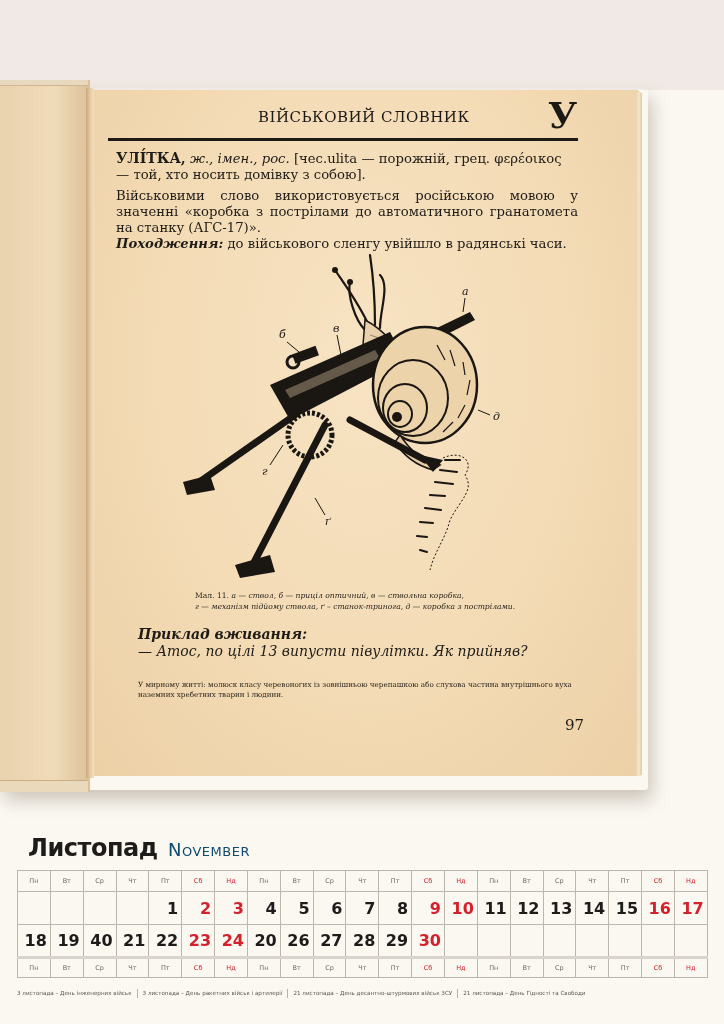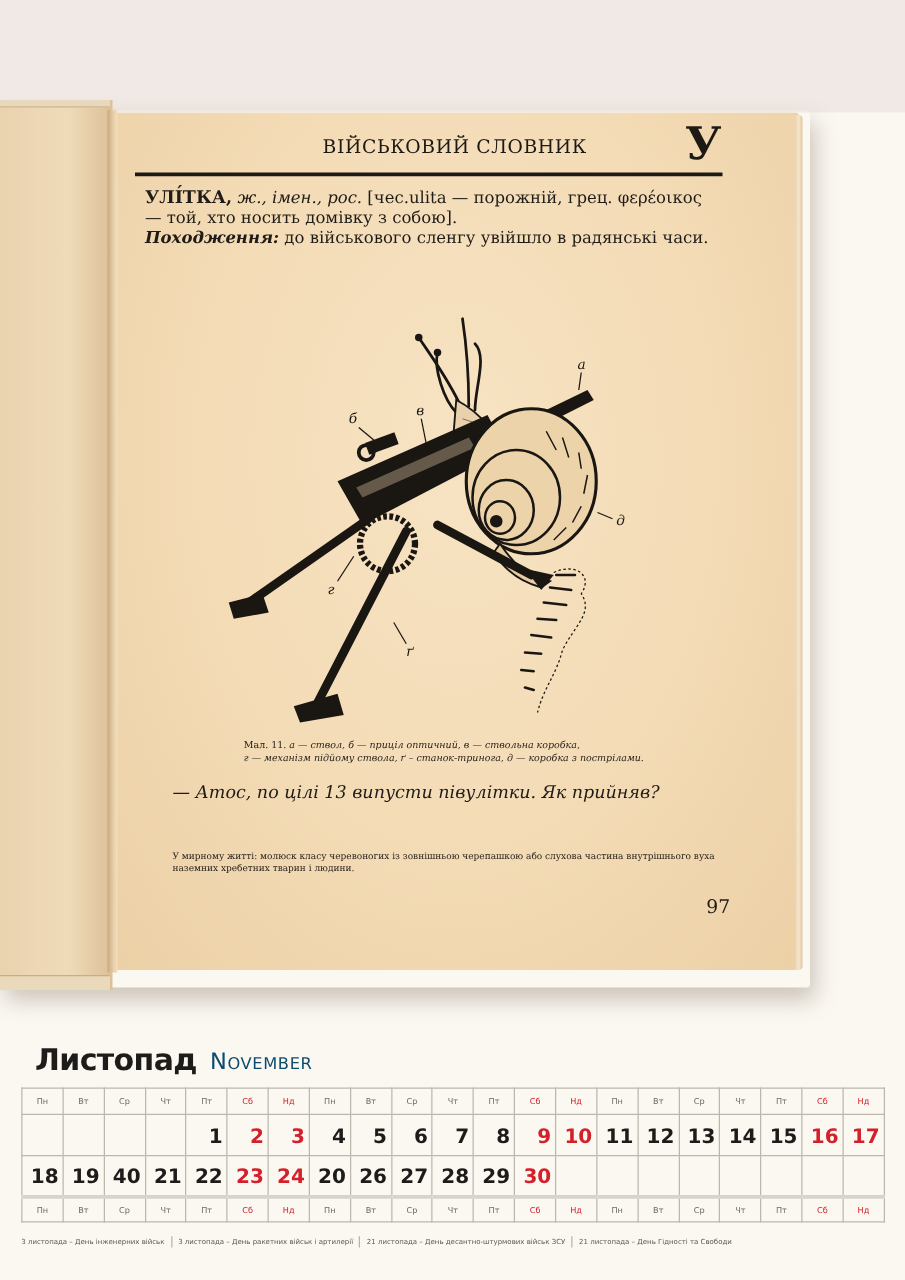--- a/index.html
+++ b/index.html
@@ -79,6 +79,7 @@
     <span class="it">ж., імен., рос.</span>
     <span>[чес.ulita — порожній, грец. φερέοικος — той, хто носить домівку з собою].</span>
   </p>
+  <p class="justify">Військовими слово використовується російською мовою у значенні «коробка з пострілами до автоматичного гранатомета на станку (АГС-17)».</p>
   <p style="margin-top:-5px;">
     <span class="bi">Походження:</span><span> до військового сленгу увійшло в радянські часи.</span>
   </p>

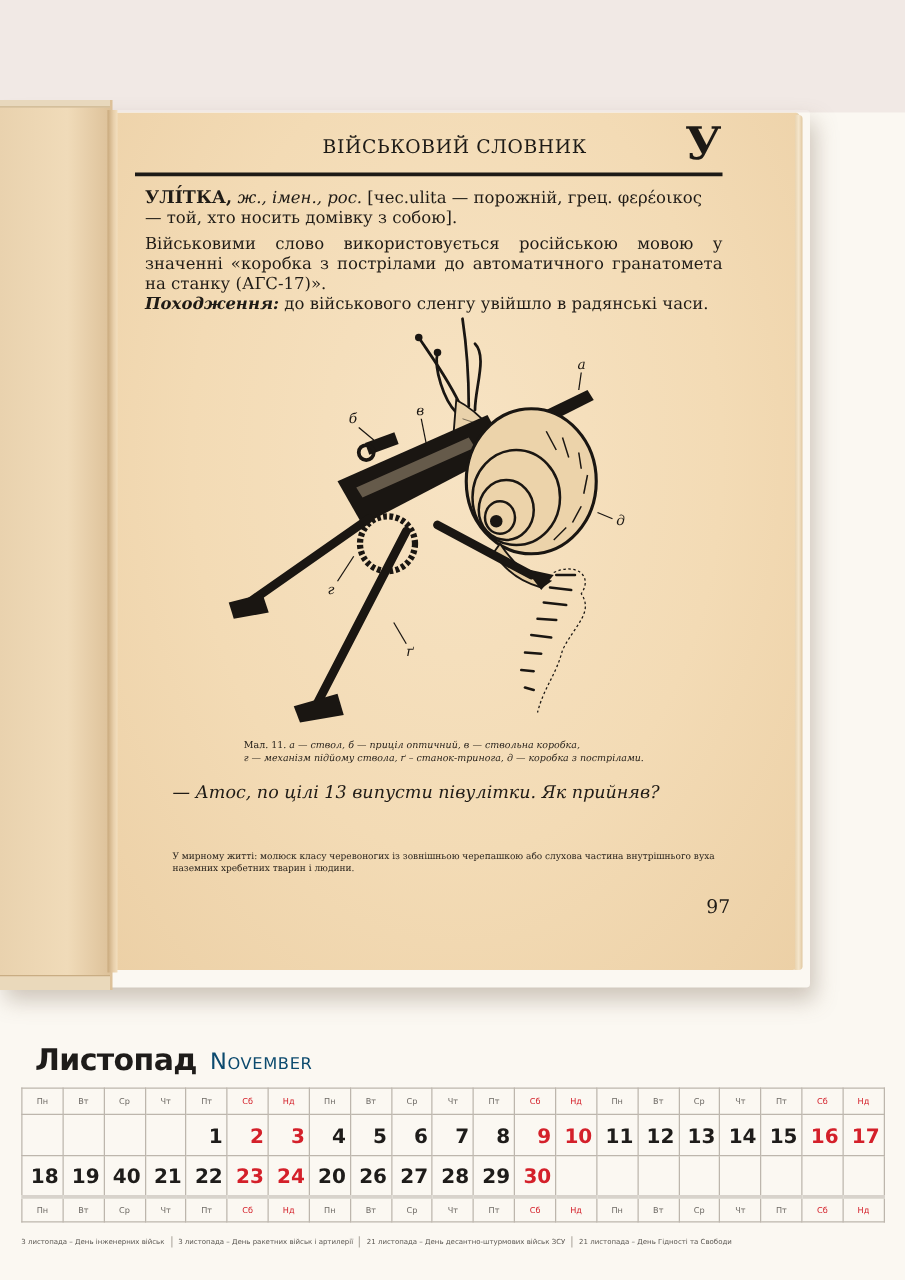--- a/index.html
+++ b/index.html
@@ -176,6 +176,7 @@
 </div>
 
 <div class="usage">
+  <div class="bi">Приклад вживання:</div>
   <div class="it">— Атос, по цілі 13 випусти півулітки. Як прийняв?</div>
 </div>
 

